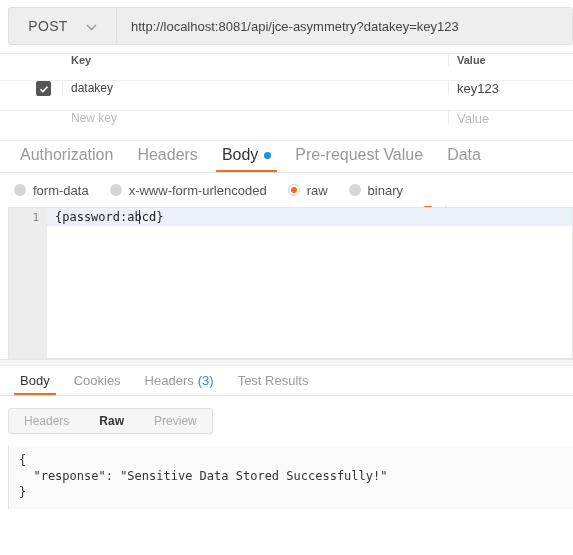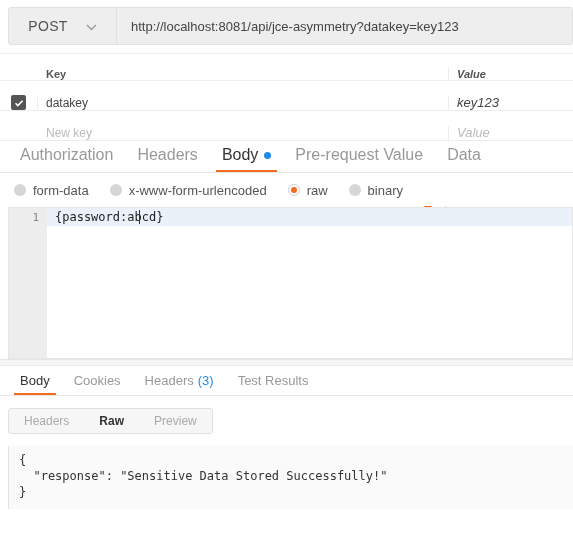--- a/index.html
+++ b/index.html
@@ -59,7 +59,8 @@
     height: 30px;
     border-top: 1px solid #ededed;
     border-bottom: 1px solid #ededed;
-    align-items: flex-end;
+    align-items: flex-start;
+    padding-left: 25px;
   }
   .prow + .prow { border-top: none; }
   .prow.head { height: 28px; border-top: 1px solid #ededed; }

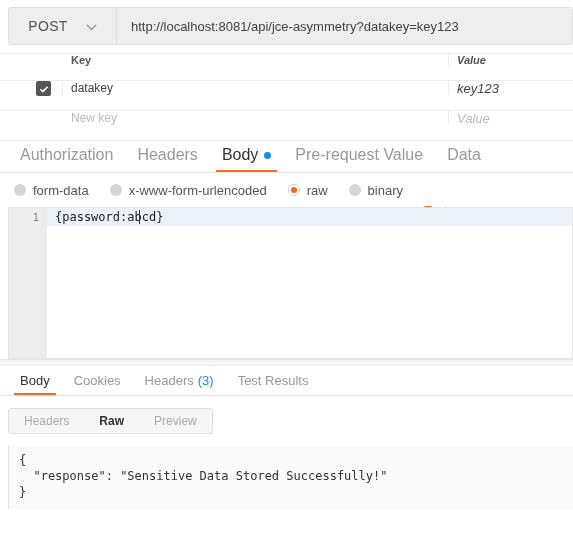--- a/index.html
+++ b/index.html
@@ -91,7 +91,6 @@
     padding-left: 8px;
     font-size: 13px; color: #444444;
     cursor: text;
-    font-style: italic;
   }
   .prow.head .pkey, .prow.head .pval {
     font-size: 11px; font-weight: bold; color: #555555;

